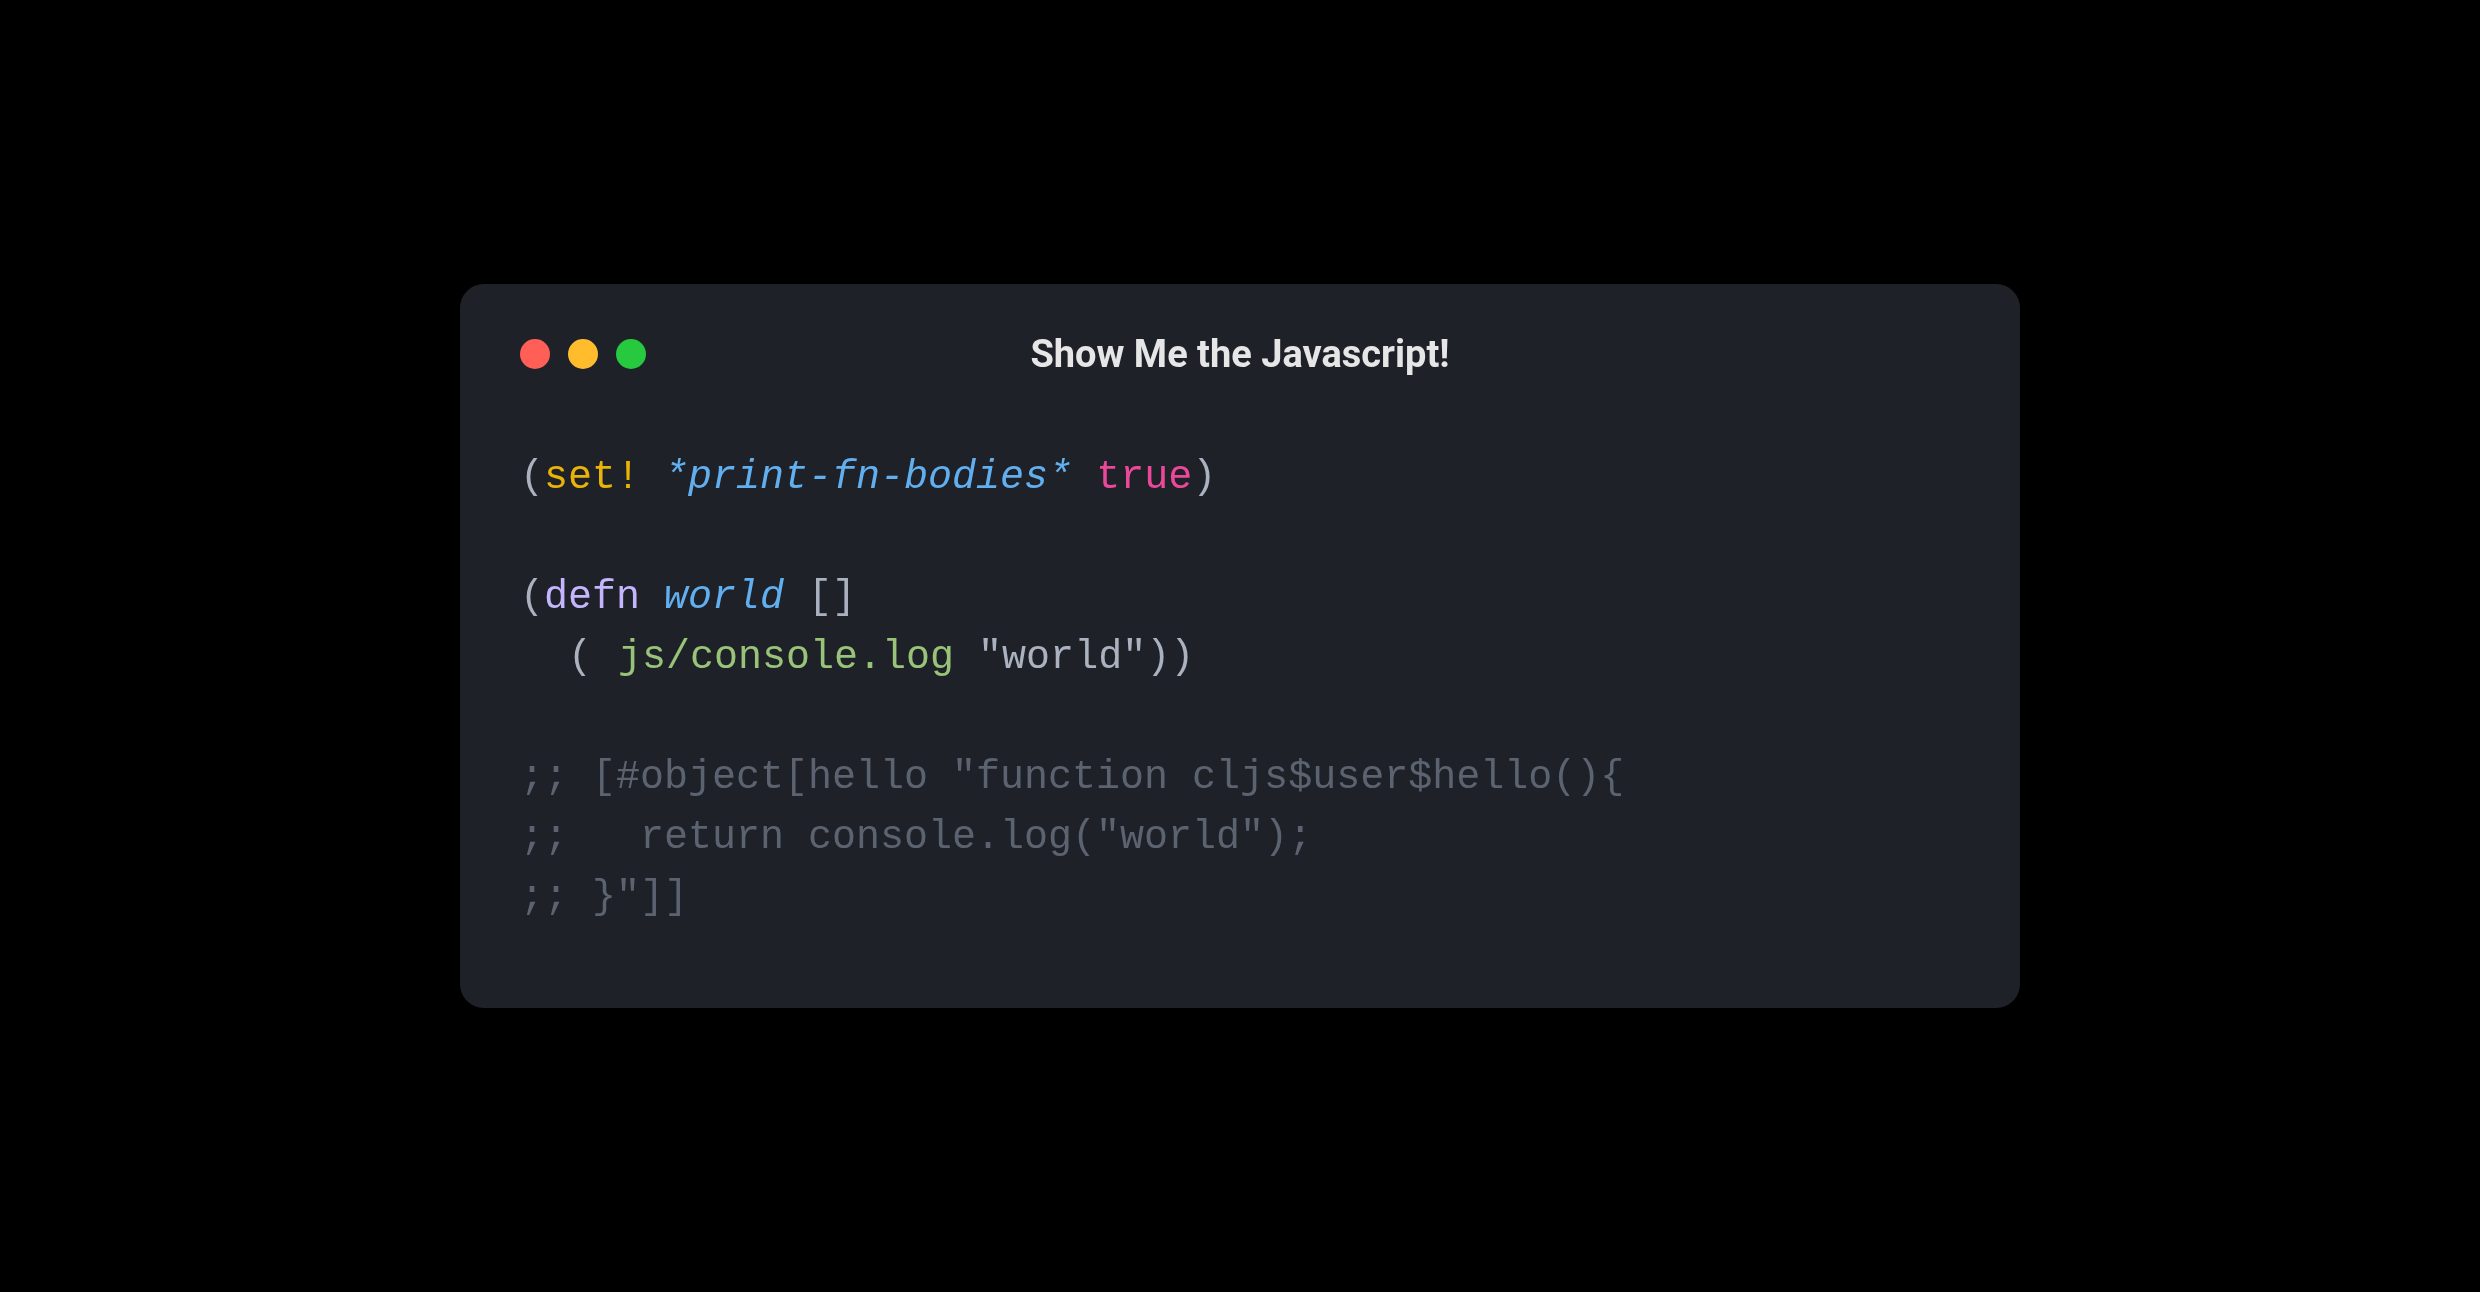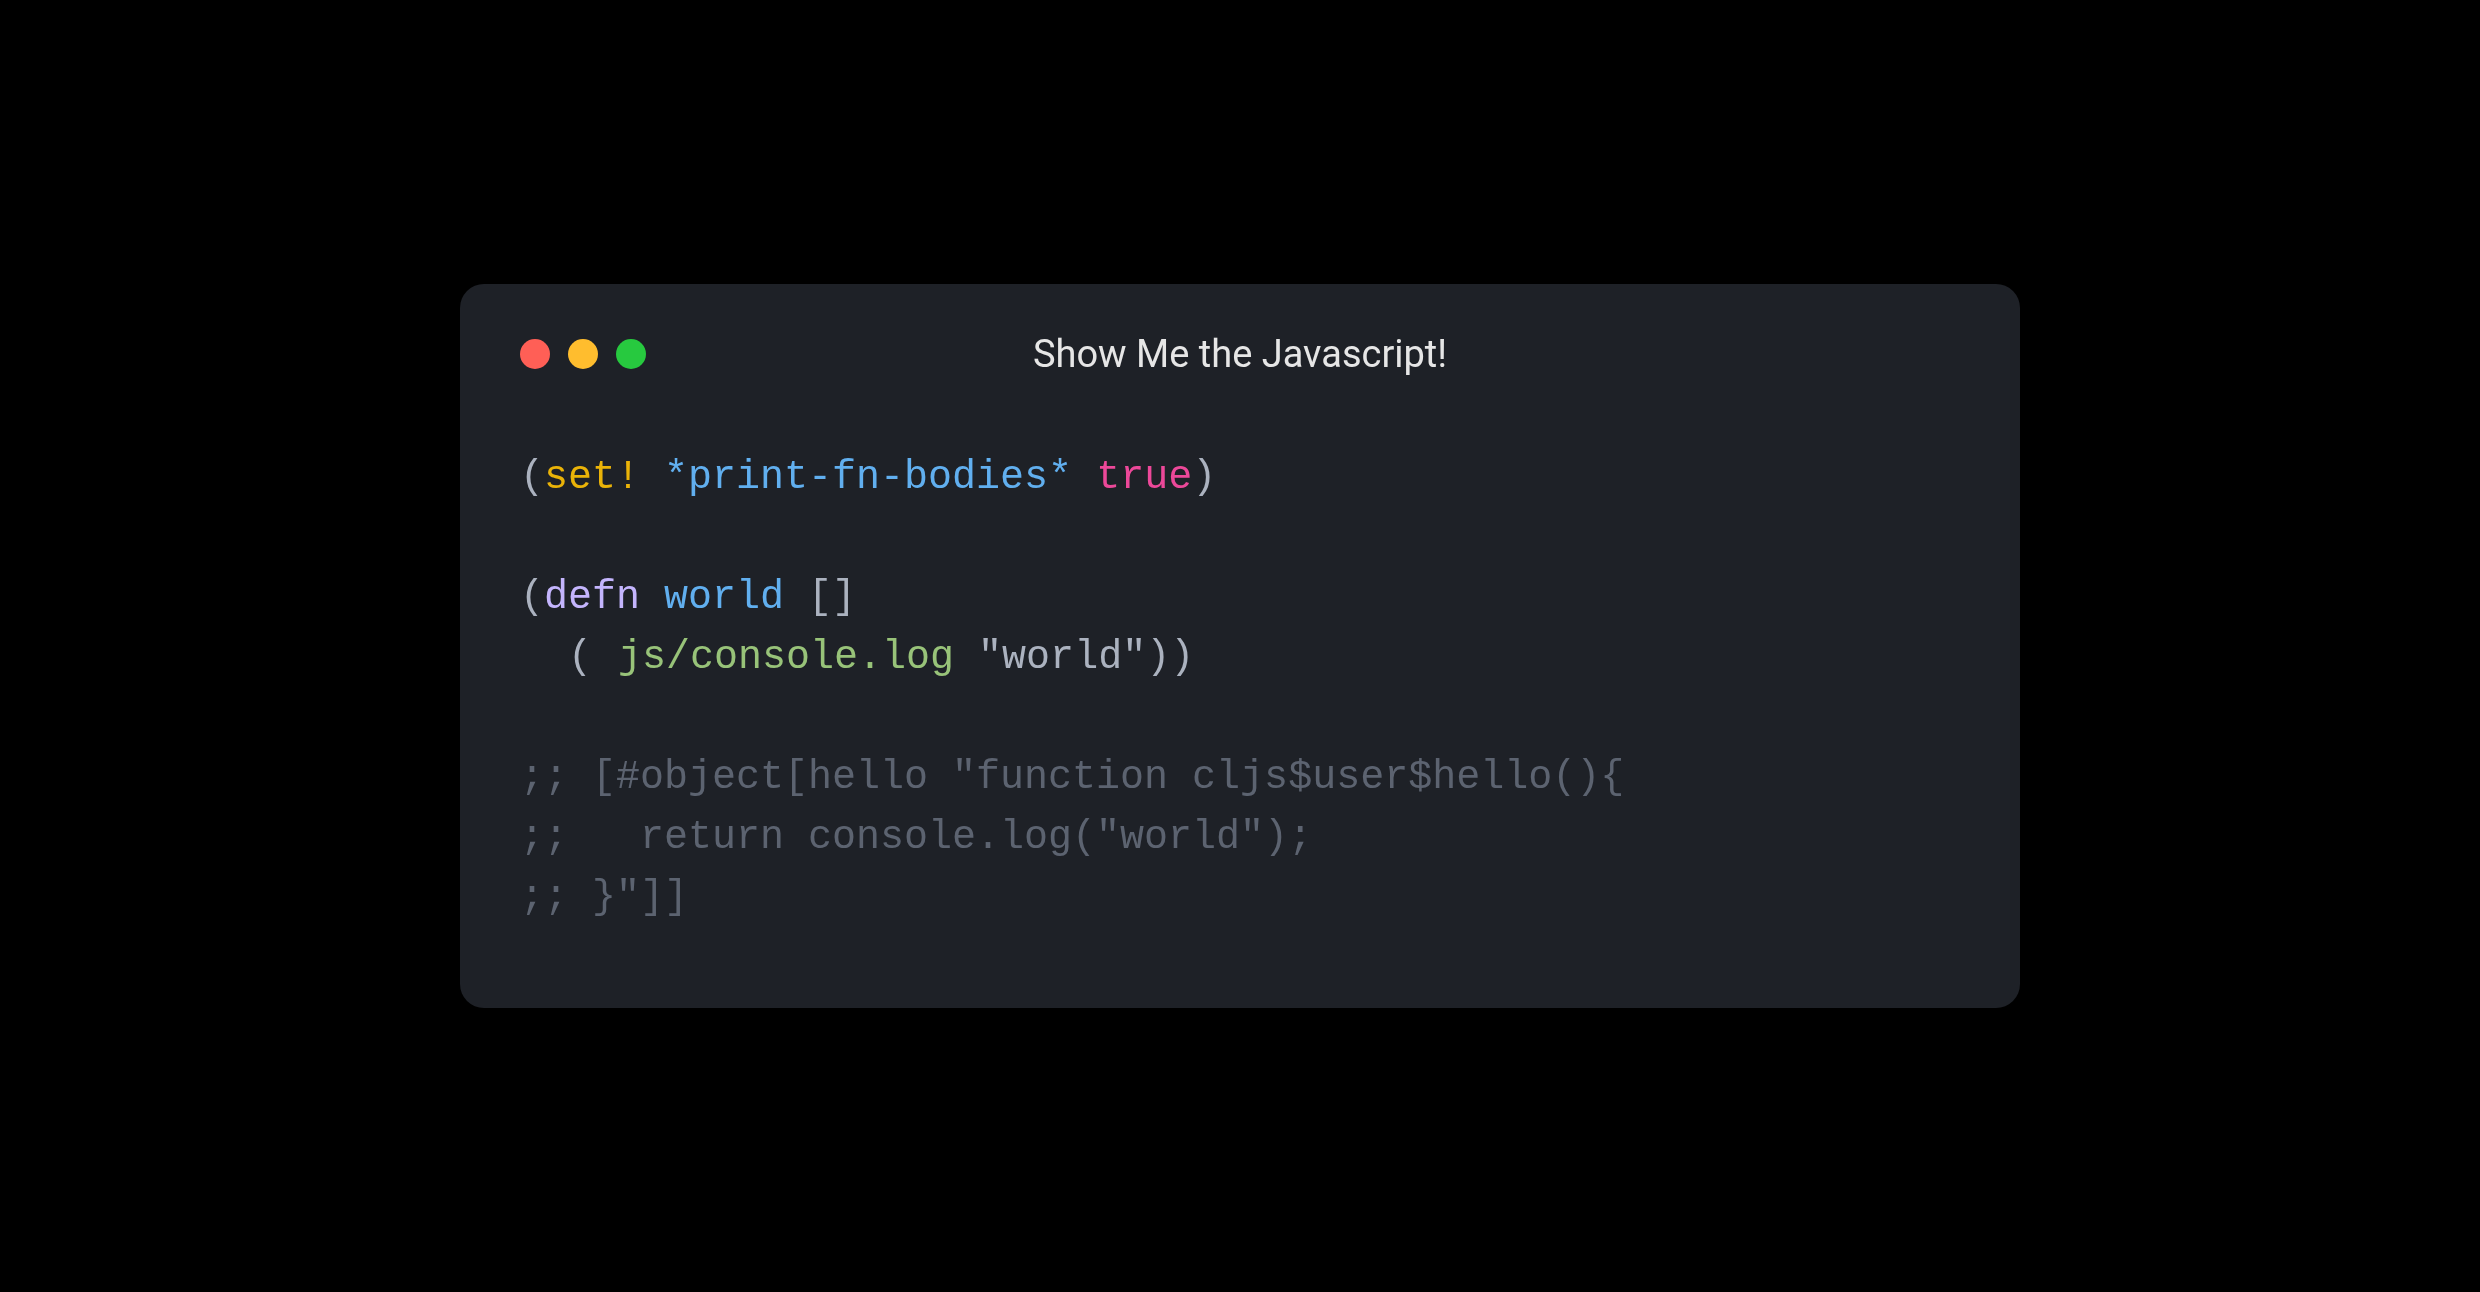--- a/index.html
+++ b/index.html
@@ -45,7 +45,7 @@
   .window-title {
     color: #e6e6e6;
     font-size: 38px;
-    font-weight: 400;
+    font-weight: 700;
     width: 100%;
     text-align: center;
   }

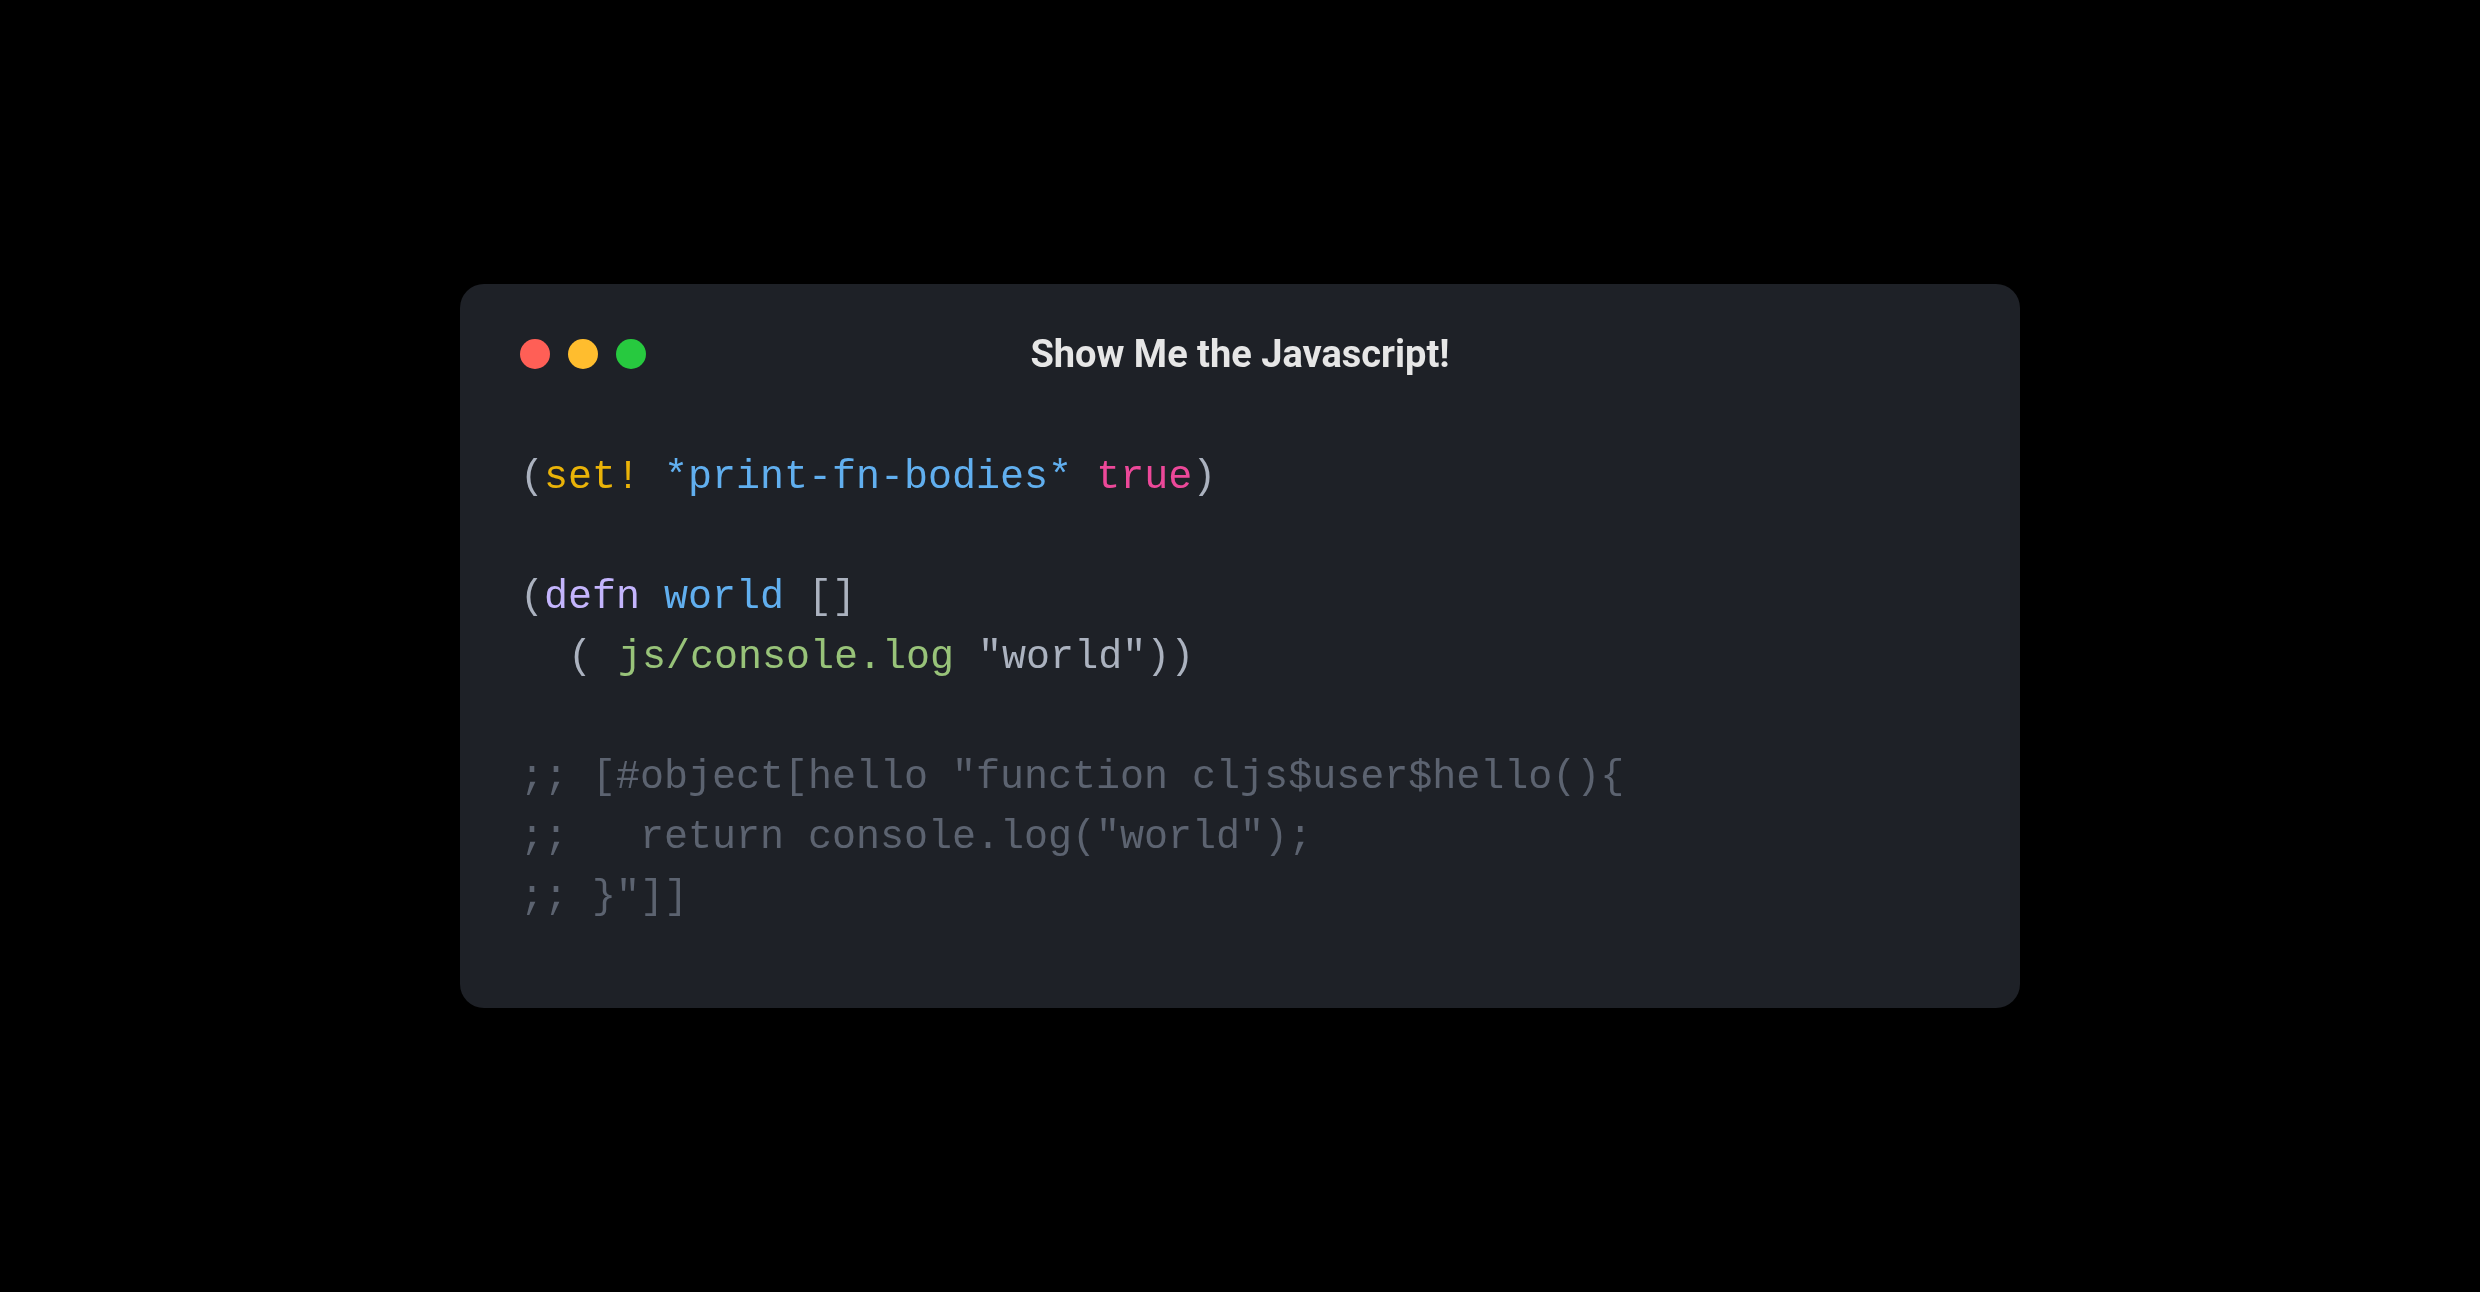--- a/index.html
+++ b/index.html
@@ -60,7 +60,7 @@
   .bracket { color: #abb2bf; }
   .keyword-set { color: #eab308; }
   .keyword-defn { color: #c4b5fd; }
-  .symbol-blue { color: #61afef; }
+  .symbol-blue { color: #61afef; font-style: italic; }
   .true-val { color: #ec4899; }
   .fn-call { color: #98c379; margin-left: 26px; }
   .string { color: #abb2bf; }

